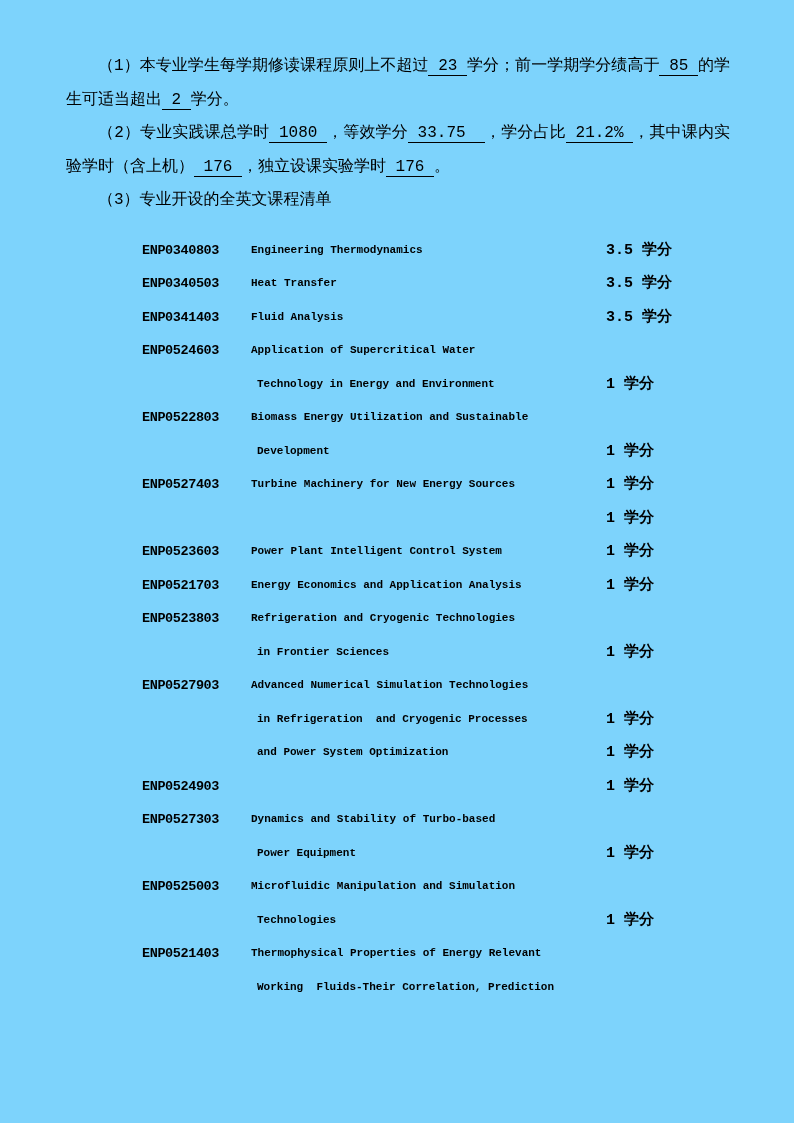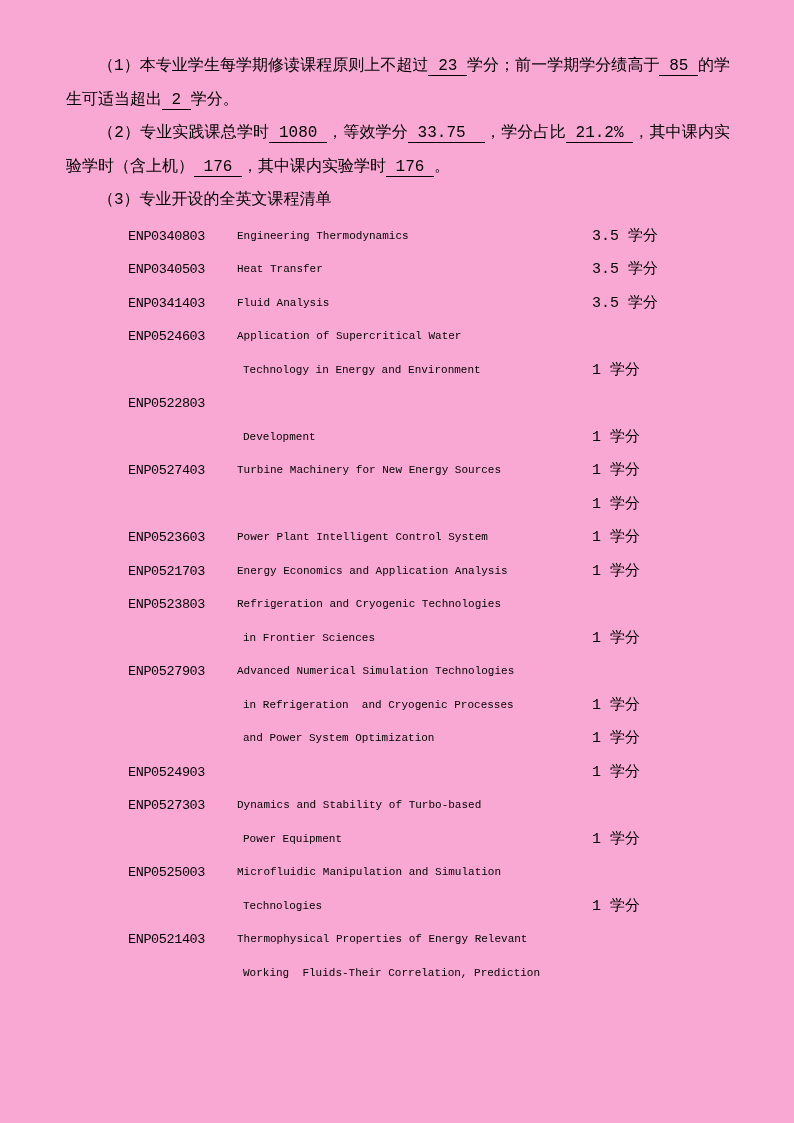--- a/index.html
+++ b/index.html
@@ -11,7 +11,7 @@
     position: relative;
     width: 794px;
     height: 1123px;
-    background: #f9a8d4;
+    background: #7dd3fc;
     color: #000000;
     font-family: "Liberation Mono", "DejaVu Sans Mono", monospace;
     overflow: hidden;

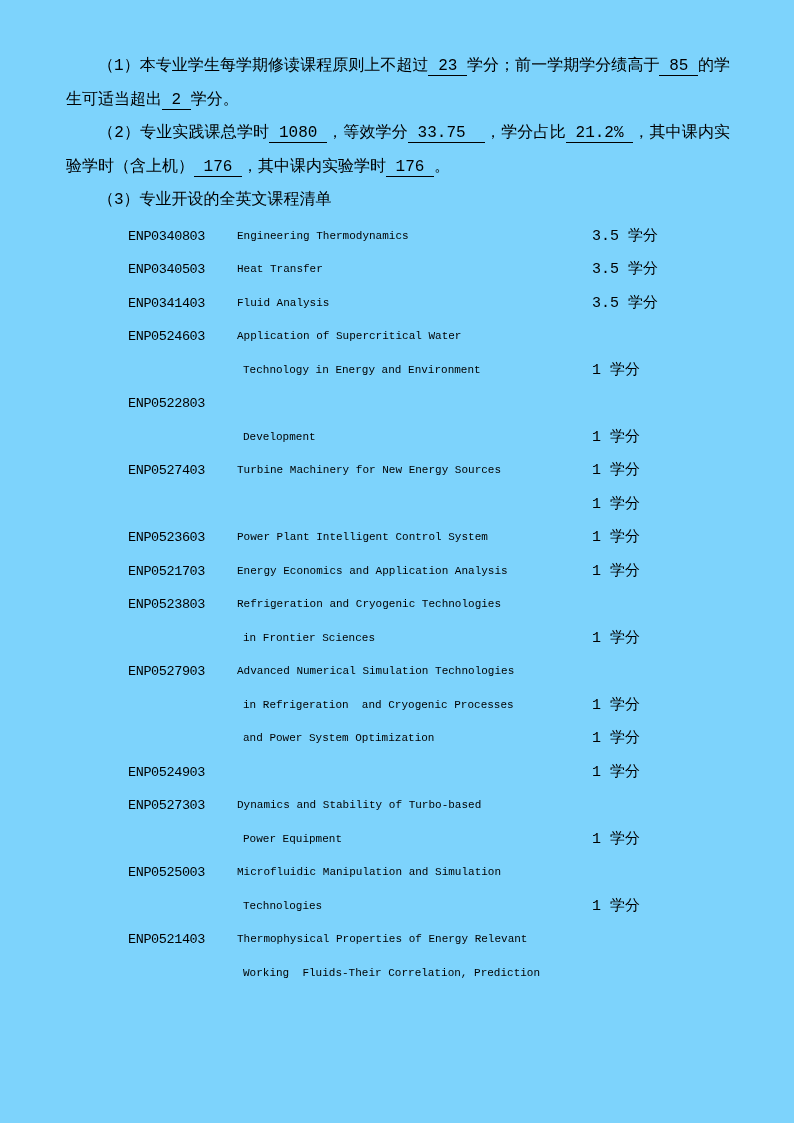--- a/index.html
+++ b/index.html
@@ -79,7 +79,7 @@
 
     <p class="para"><span class="run">（1）本专业学生每学期修读课程原则上不超过</span><span class="run u"> 23 </span><span class="run">学分；前一学期学分绩高于</span><span class="run u"> 85 </span><span class="run">的学生可适当超出</span><span class="run u"> 2 </span><span class="run">学分。</span></p>
 
-    <p class="para"><span class="run">（2）专业实践课总学时</span><span class="run u"> 1080 </span><span class="run">，等效学分</span><span class="run u"> 33.75  </span><span class="run">，学分占比</span><span class="run u"> 21.2% </span><span class="run">，其中课内实验学时（含上机）</span><span class="run u"> 176 </span><span class="run">，其中课内实验学时</span><span class="run u"> 176 </span><span class="run">。</span></p>
+    <p class="para"><span class="run">（2）专业实践课总学时</span><span class="run u"> 1080 </span><span class="run">，等效学分</span><span class="run u"> 33.75  </span><span class="run">，学分占比</span><span class="run u"> 21.2% </span><span class="run">，其中课内实验学时（含上机）</span><span class="run u"> 176 </span><span class="run">，独立设课实验学时</span><span class="run u"> 176 </span><span class="run">。</span></p>
 
     <p class="para"><span class="run">（3）专业开设的全英文课程清单</span></p>
 

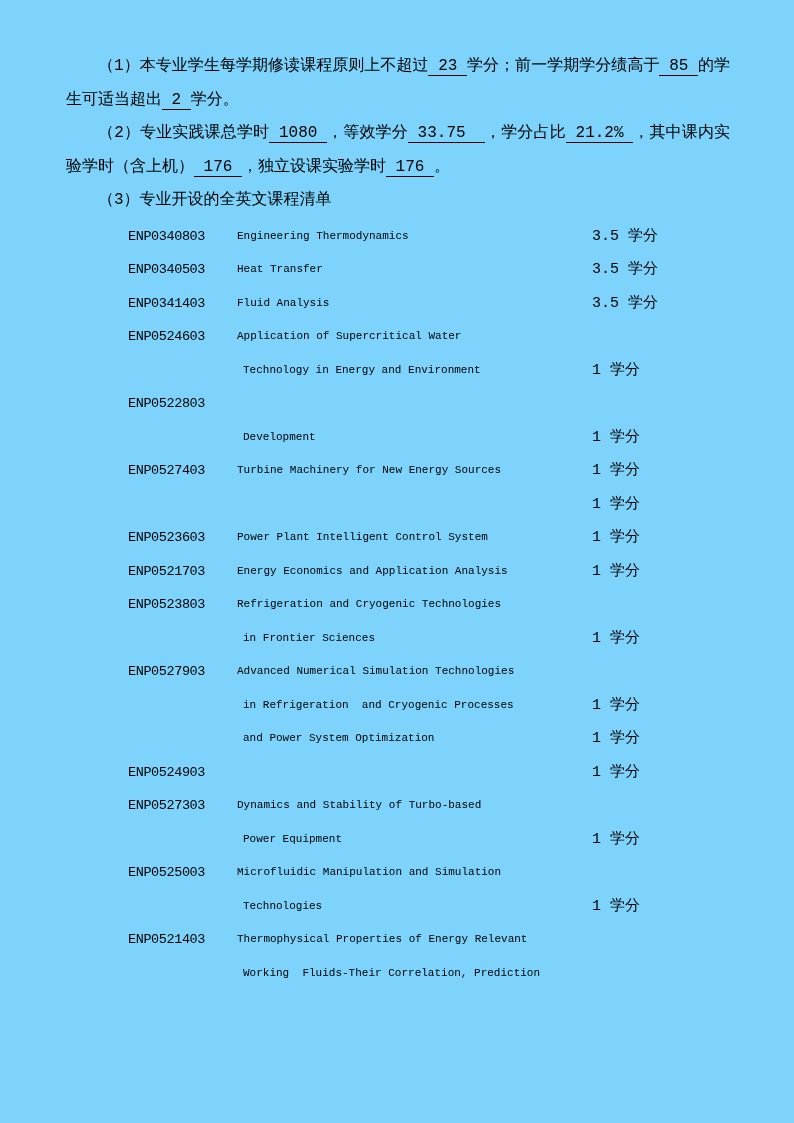--- a/index.html
+++ b/index.html
@@ -36,7 +36,8 @@
   }
   .course-list {
     position: relative;
-    margin: 2px;
+    margin: 16px;
+    font-weight: bold;
   }
   .course-row {
     position: relative;

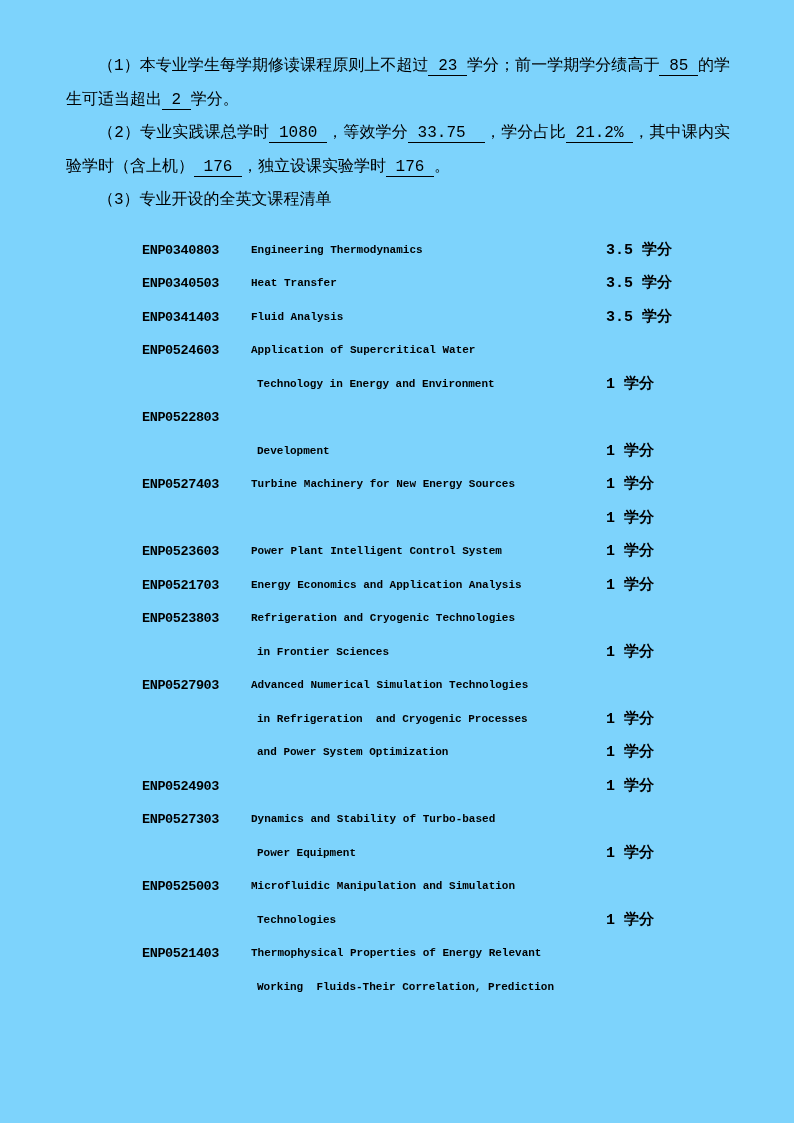--- a/index.html
+++ b/index.html
@@ -110,6 +110,7 @@
         </div>
         <div class="course-row">
           <span class="course-code">ENP0522803</span>
+          <span class="course-name">Biomass Energy Utilization and Sustainable</span>
         </div>
         <div class="course-row">
           <span class="course-name cont">Development</span>

